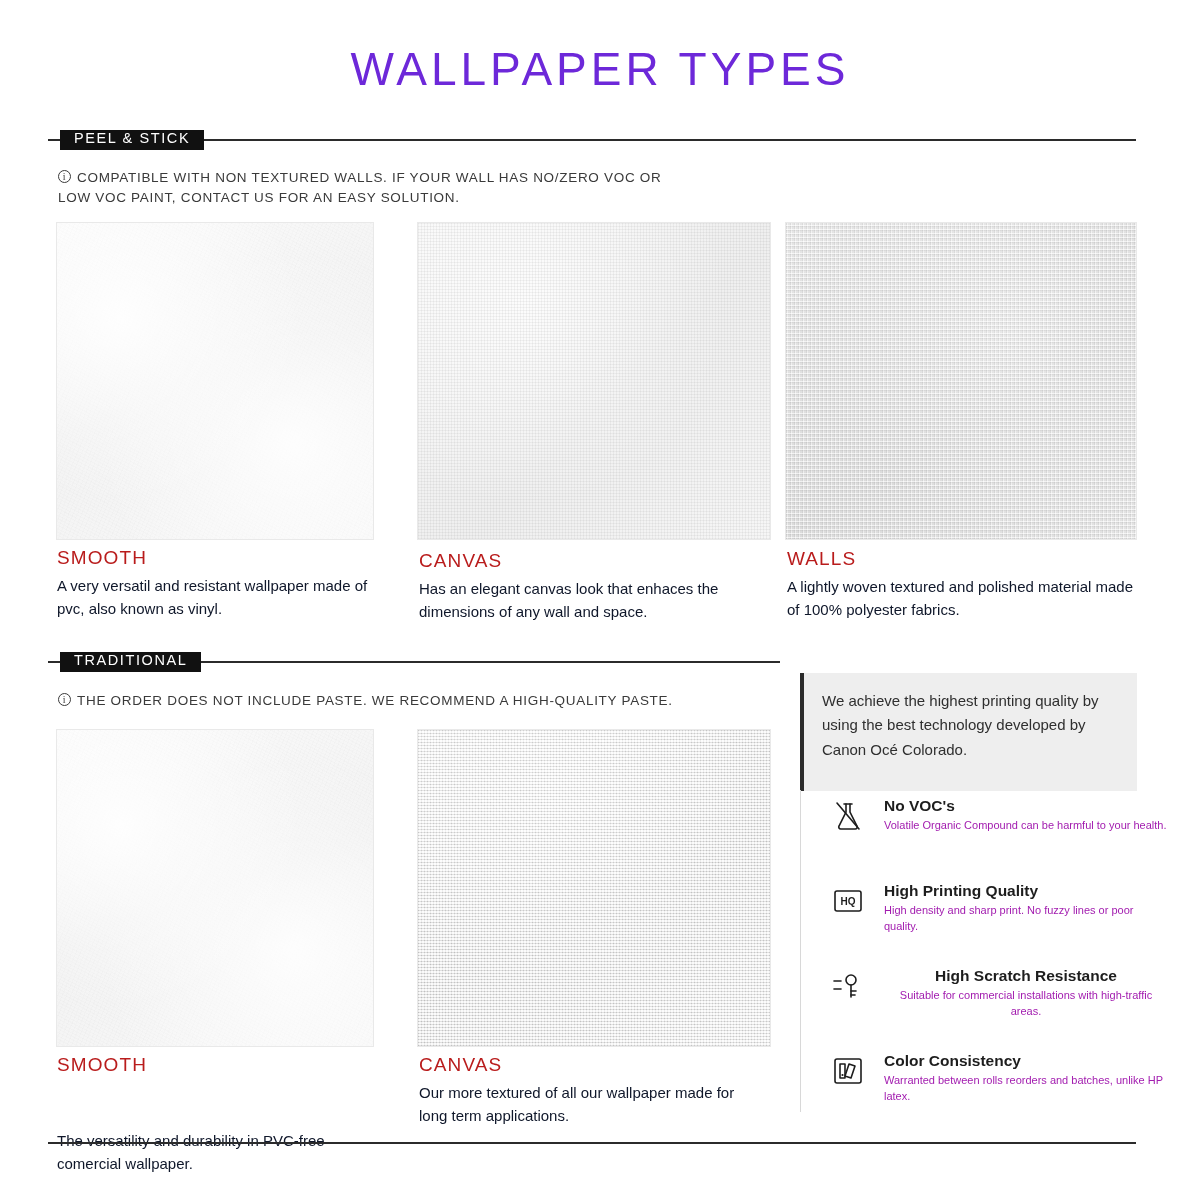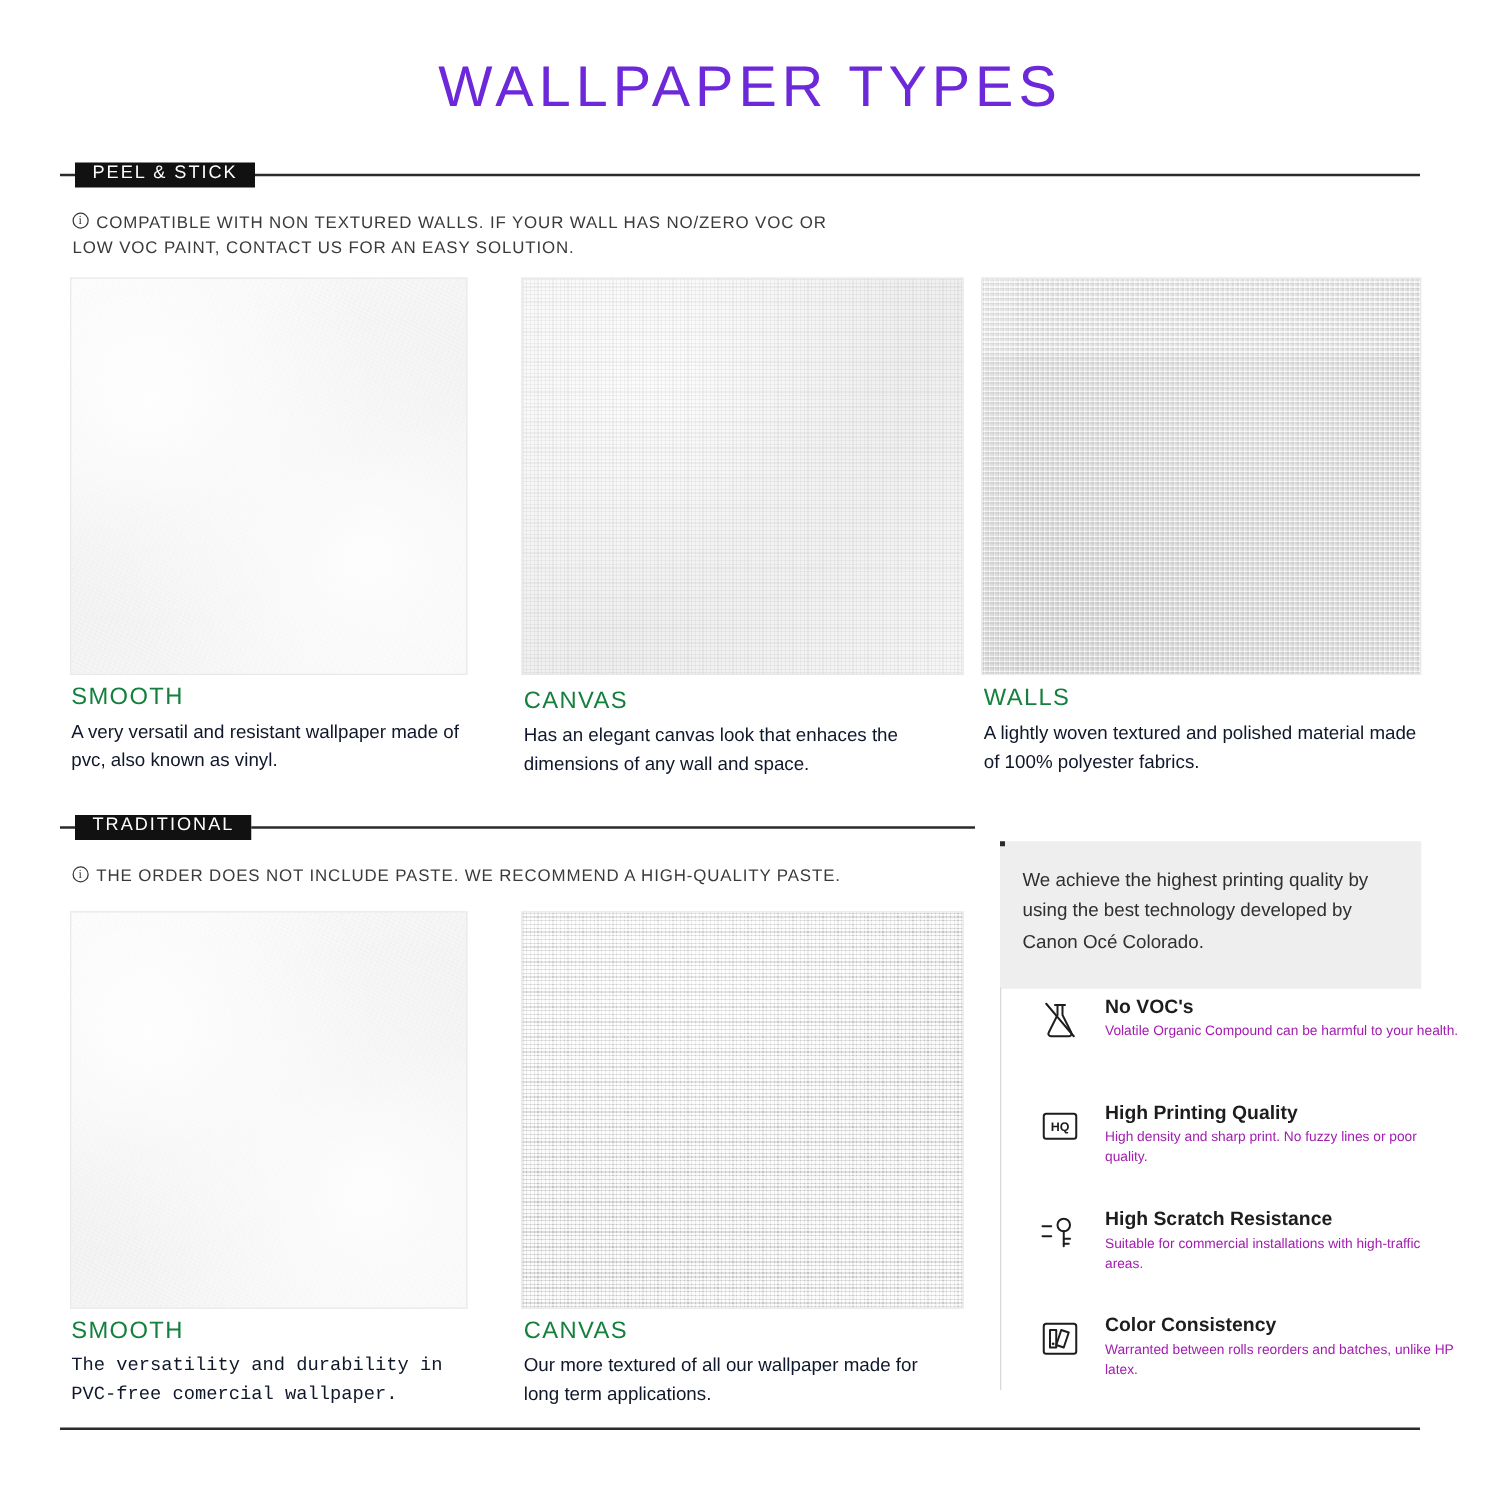--- a/index.html
+++ b/index.html
@@ -140,7 +140,7 @@
     position: absolute;
     font-size: 19px;
     letter-spacing: 1.1px;
-    color: #15803d;
+    color: #b91c1c;
     font-weight: 400;
   }
   .sw-desc {

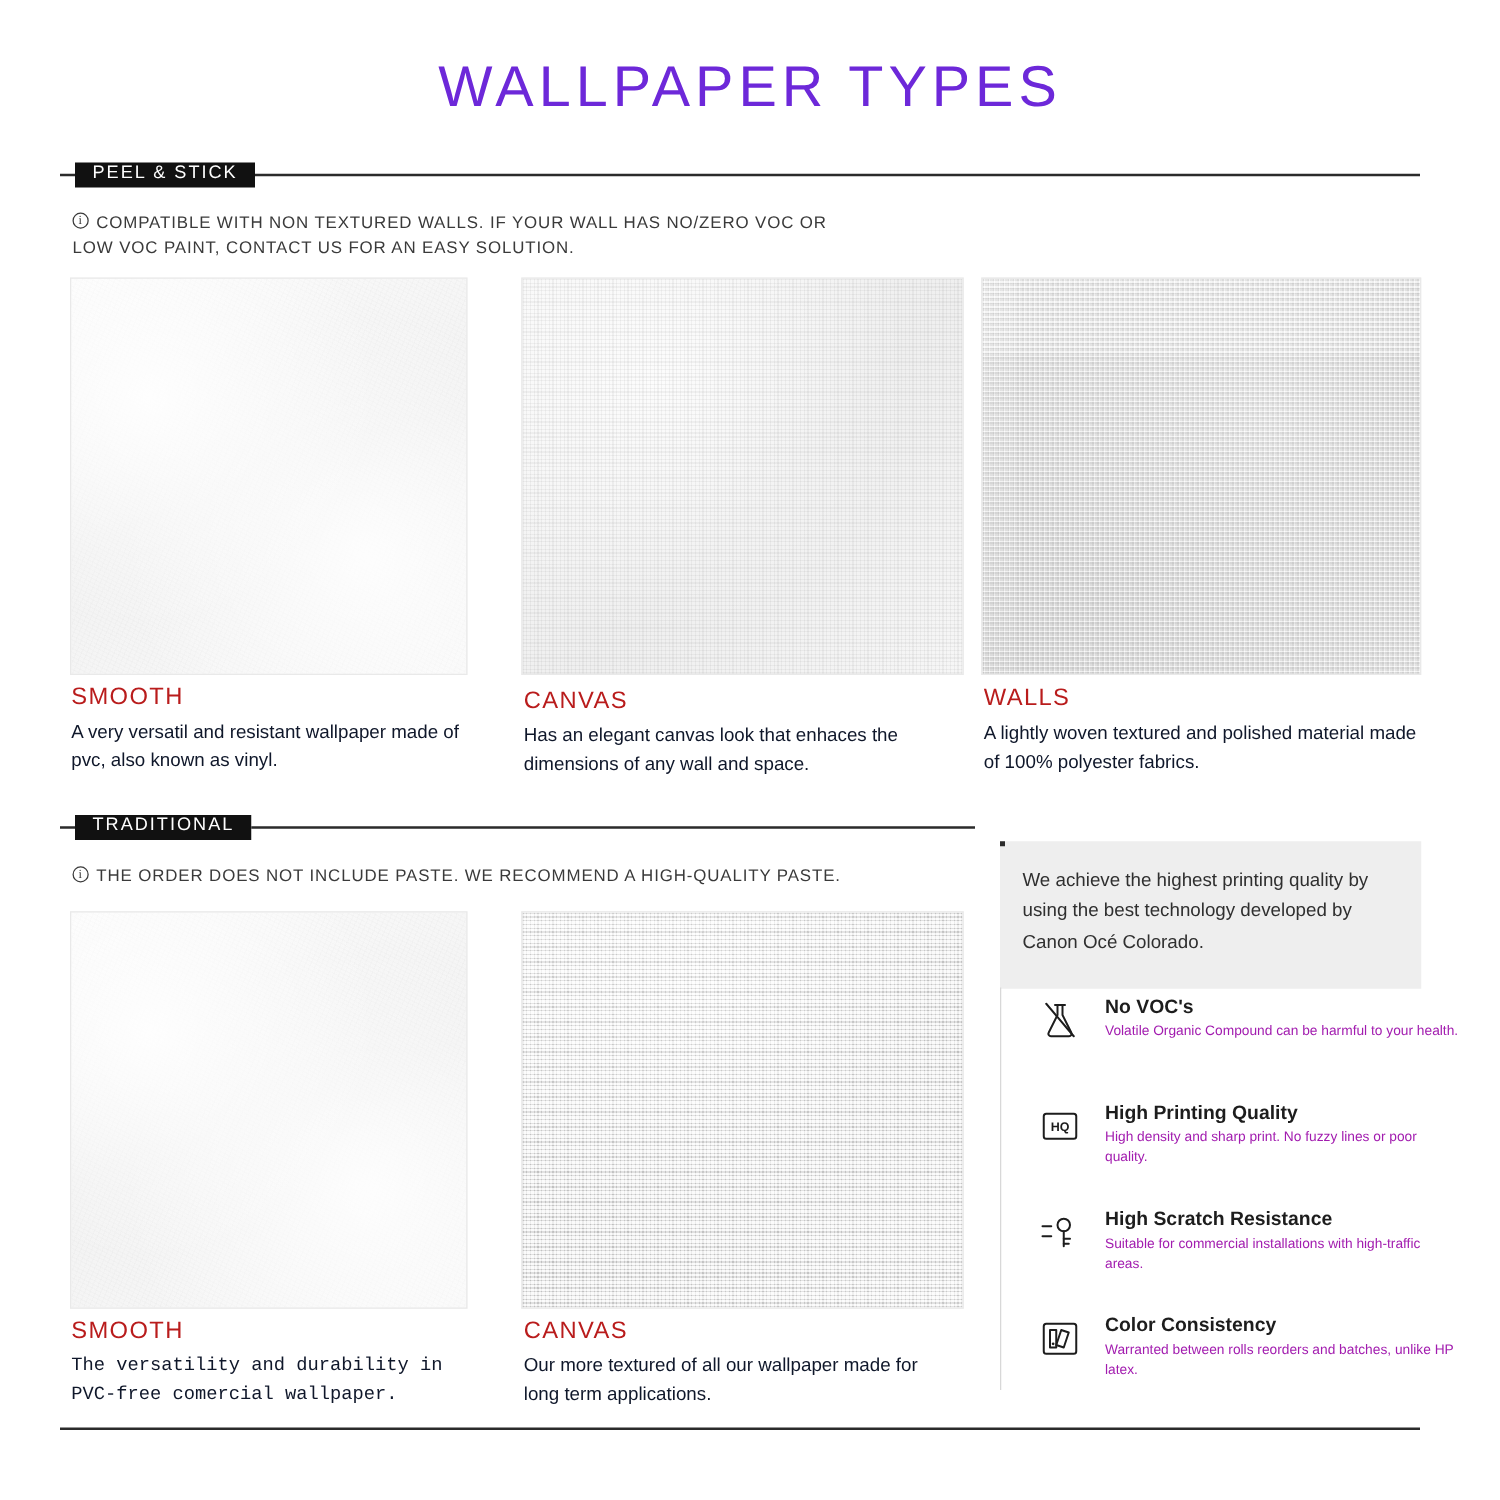--- a/index.html
+++ b/index.html
@@ -255,7 +255,7 @@
   <div class="sw-title" style="left:419px; top:1054px;">CANVAS</div>
   <div class="sw-desc" style="left:419px; top:1082px; width:340px;">Our more textured of all our wallpaper made for long term applications.</div>
 
-  <div class="quote-box" style="left:800px; top:673px; width:337px; height:118px;flex-direction:column;">
+  <div class="quote-box" style="left:800px; top:673px; width:337px; height:118px;">
     <div class="quote-bar"></div>
     <div class="quote-text">We achieve the highest printing quality by using the best technology developed by Canon Océ Colorado.</div>
   </div>

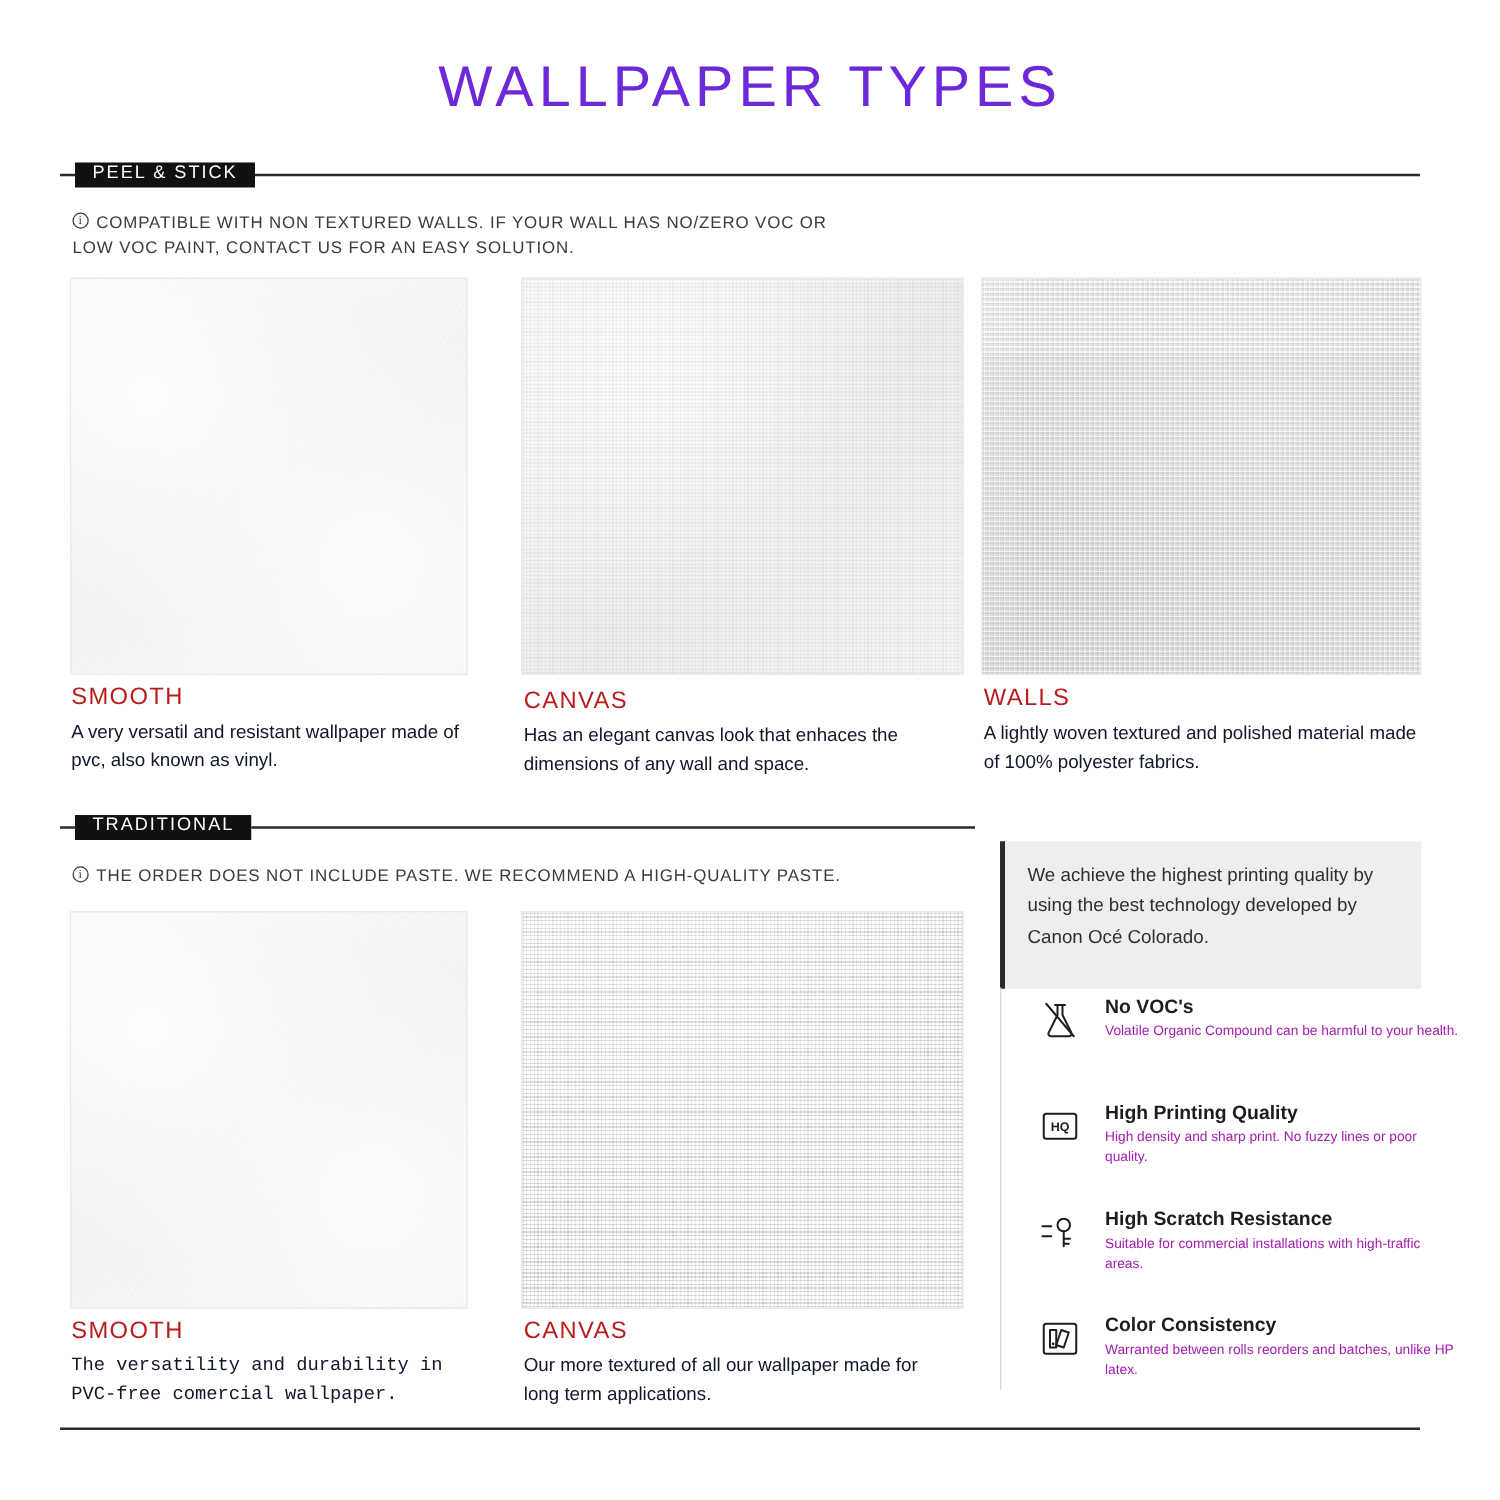--- a/index.html
+++ b/index.html
@@ -289,7 +289,7 @@
     </div>
   </div>
 
-  <div class="feature" style="left:828px; top:966px;">
+  <div class="feature" style="left:828px; top:966px;text-align:center;">
     <div class="fico">
       <svg width="34" height="34" viewBox="0 0 34 34" fill="none" stroke="#1d1d1d" stroke-width="1.6" stroke-linecap="round" stroke-linejoin="round">
         <path d="M3 12 h7"></path>

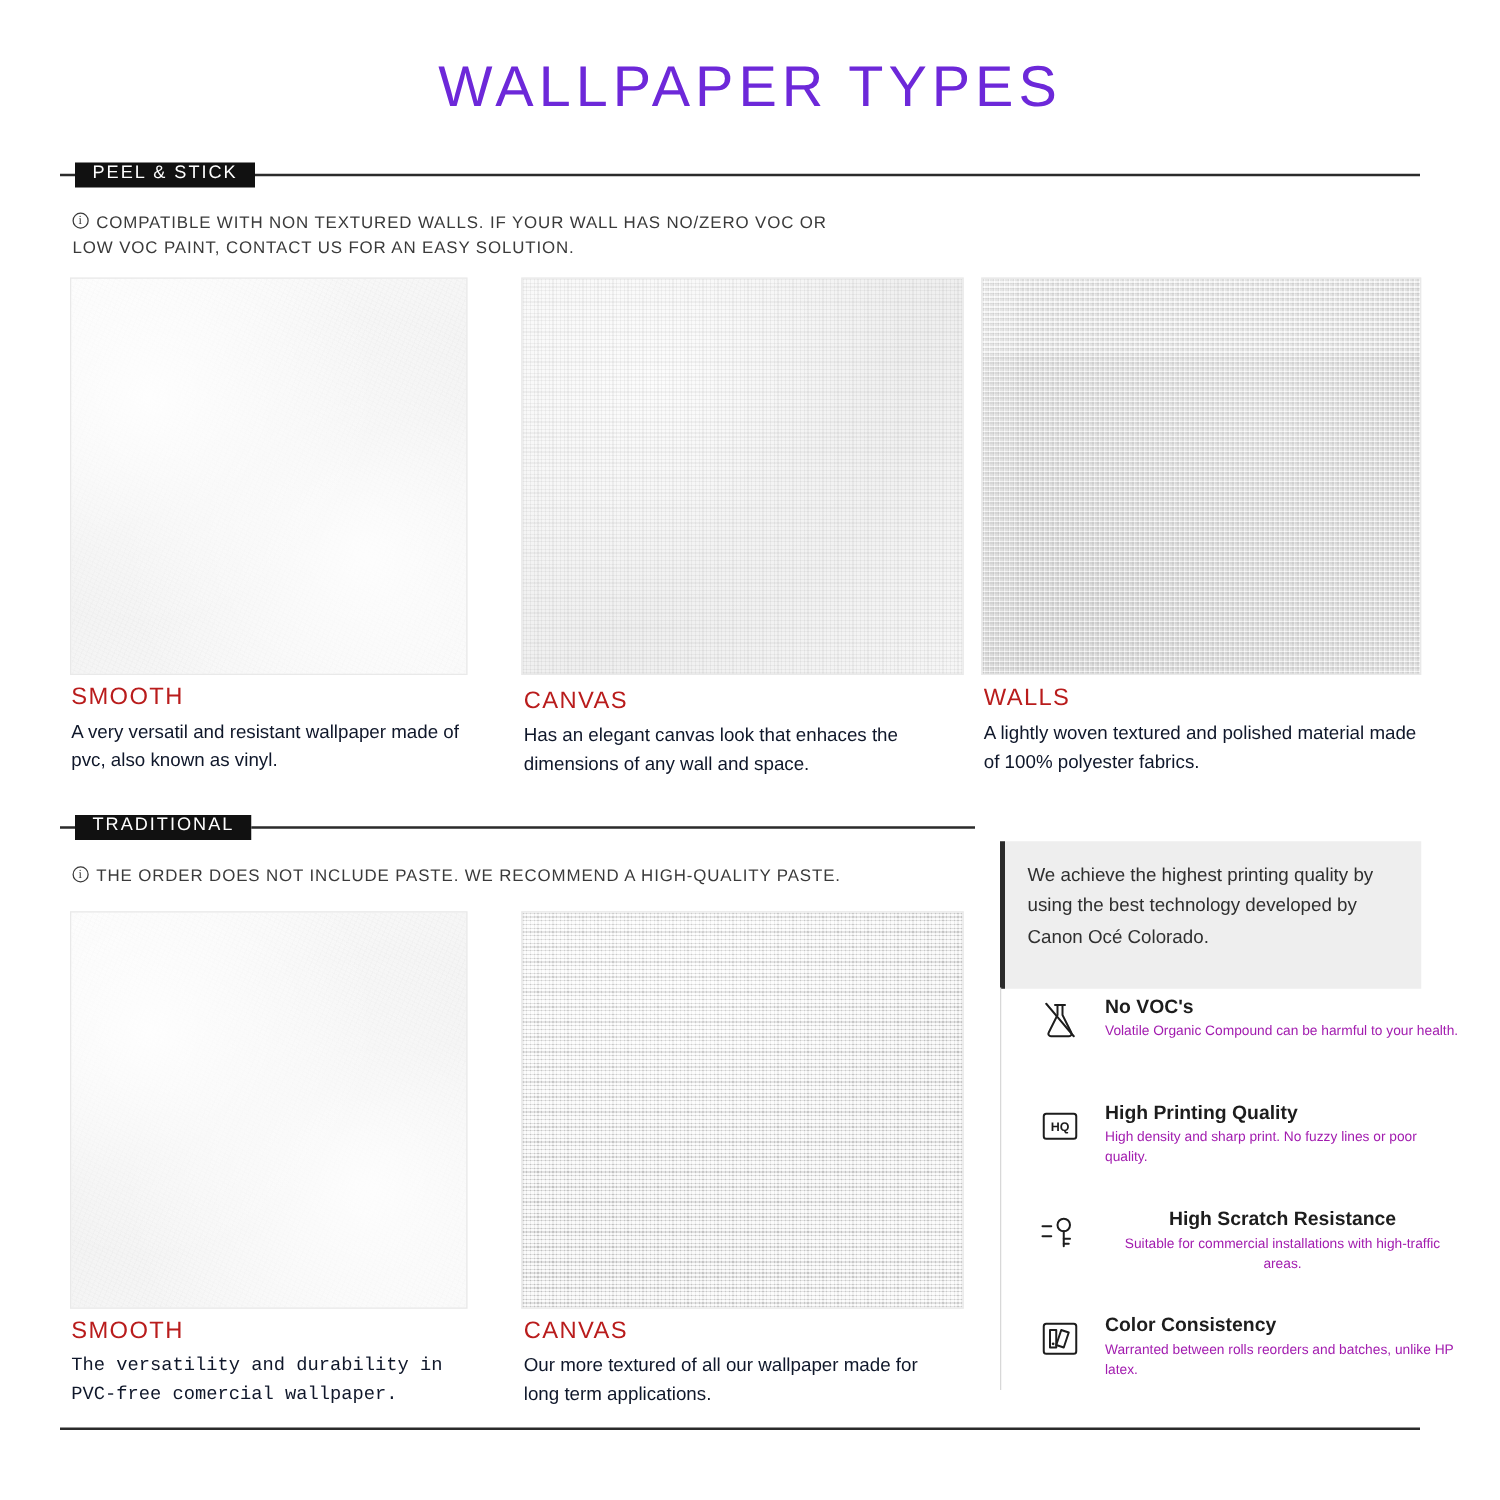--- a/index.html
+++ b/index.html
@@ -250,7 +250,7 @@
   <div class="swatch tex-heavy" style="left:417px; top:729px; width:354px; height:318px;"></div>
 
   <div class="sw-title" style="left:57px; top:1054px;">SMOOTH</div>
-  <div class="sw-desc" style="left:57px; top:1082px; width:320px;font-family:Liberation Mono, monospace;">The versatility and durability in PVC-free comercial wallpaper.</div>
+  <div class="sw-desc" style="left:57px; top:1130px; width:320px;">The versatility and durability in PVC-free comercial wallpaper.</div>
 
   <div class="sw-title" style="left:419px; top:1054px;">CANVAS</div>
   <div class="sw-desc" style="left:419px; top:1082px; width:340px;">Our more textured of all our wallpaper made for long term applications.</div>

